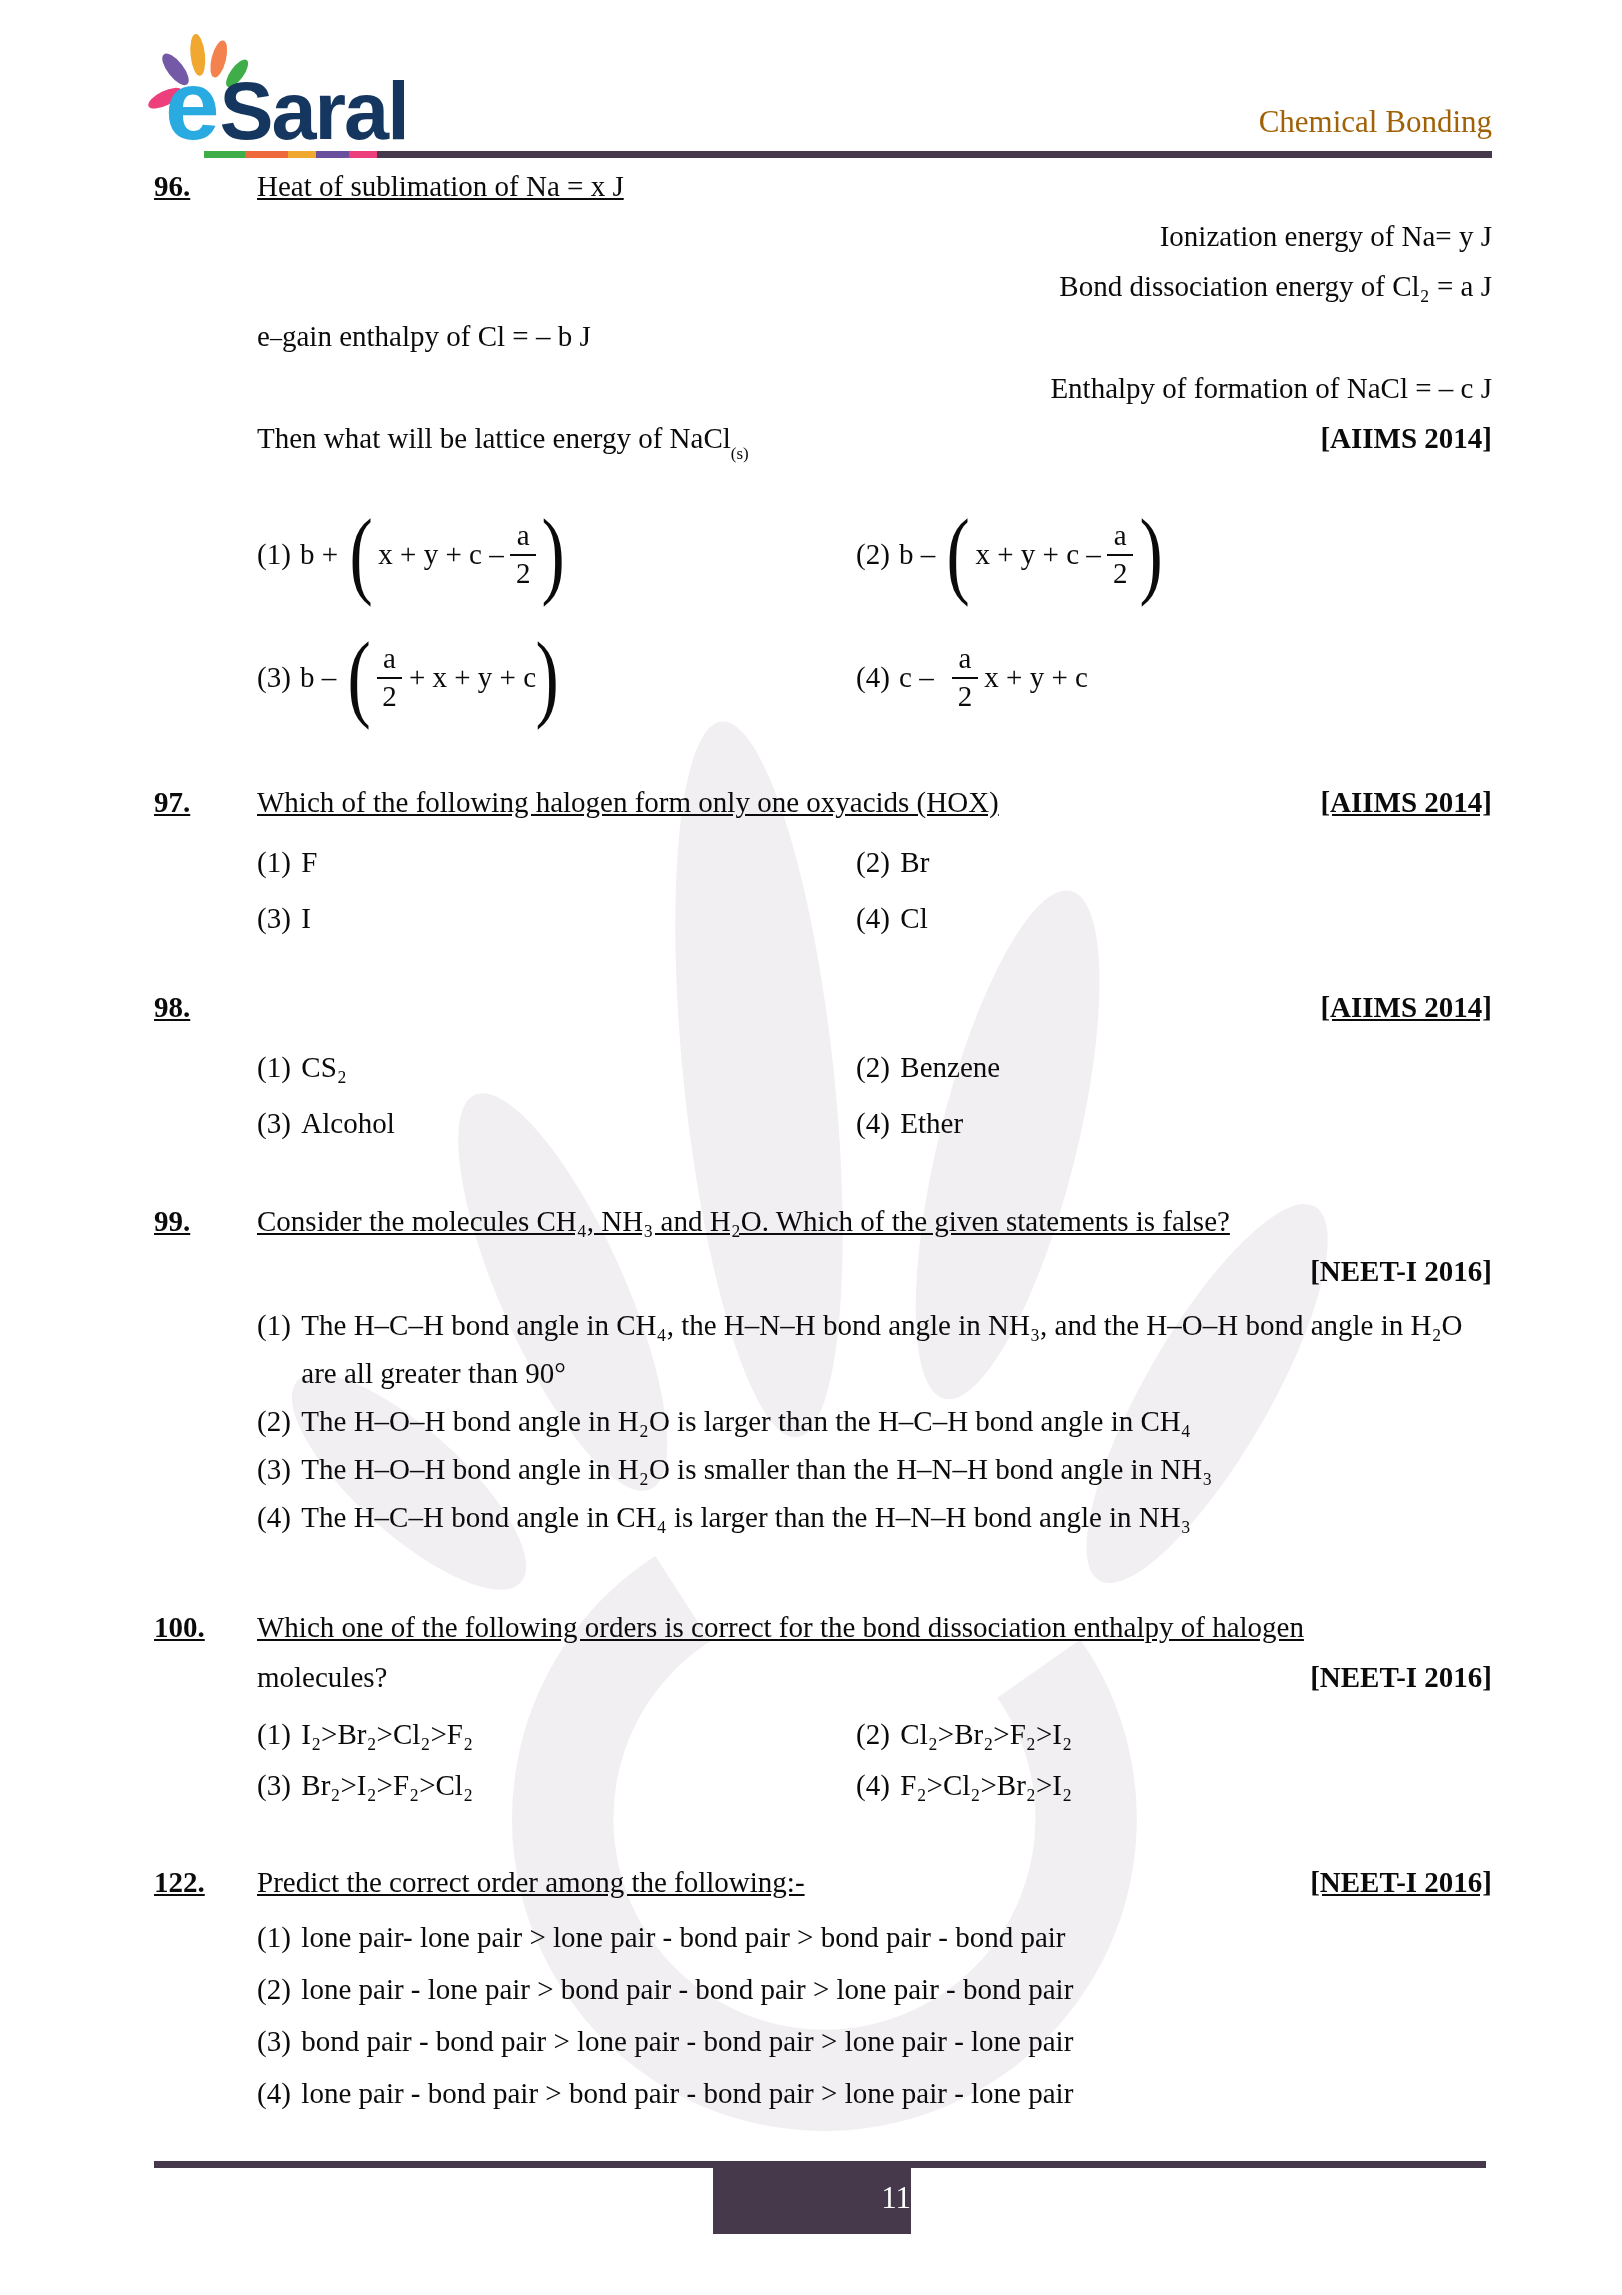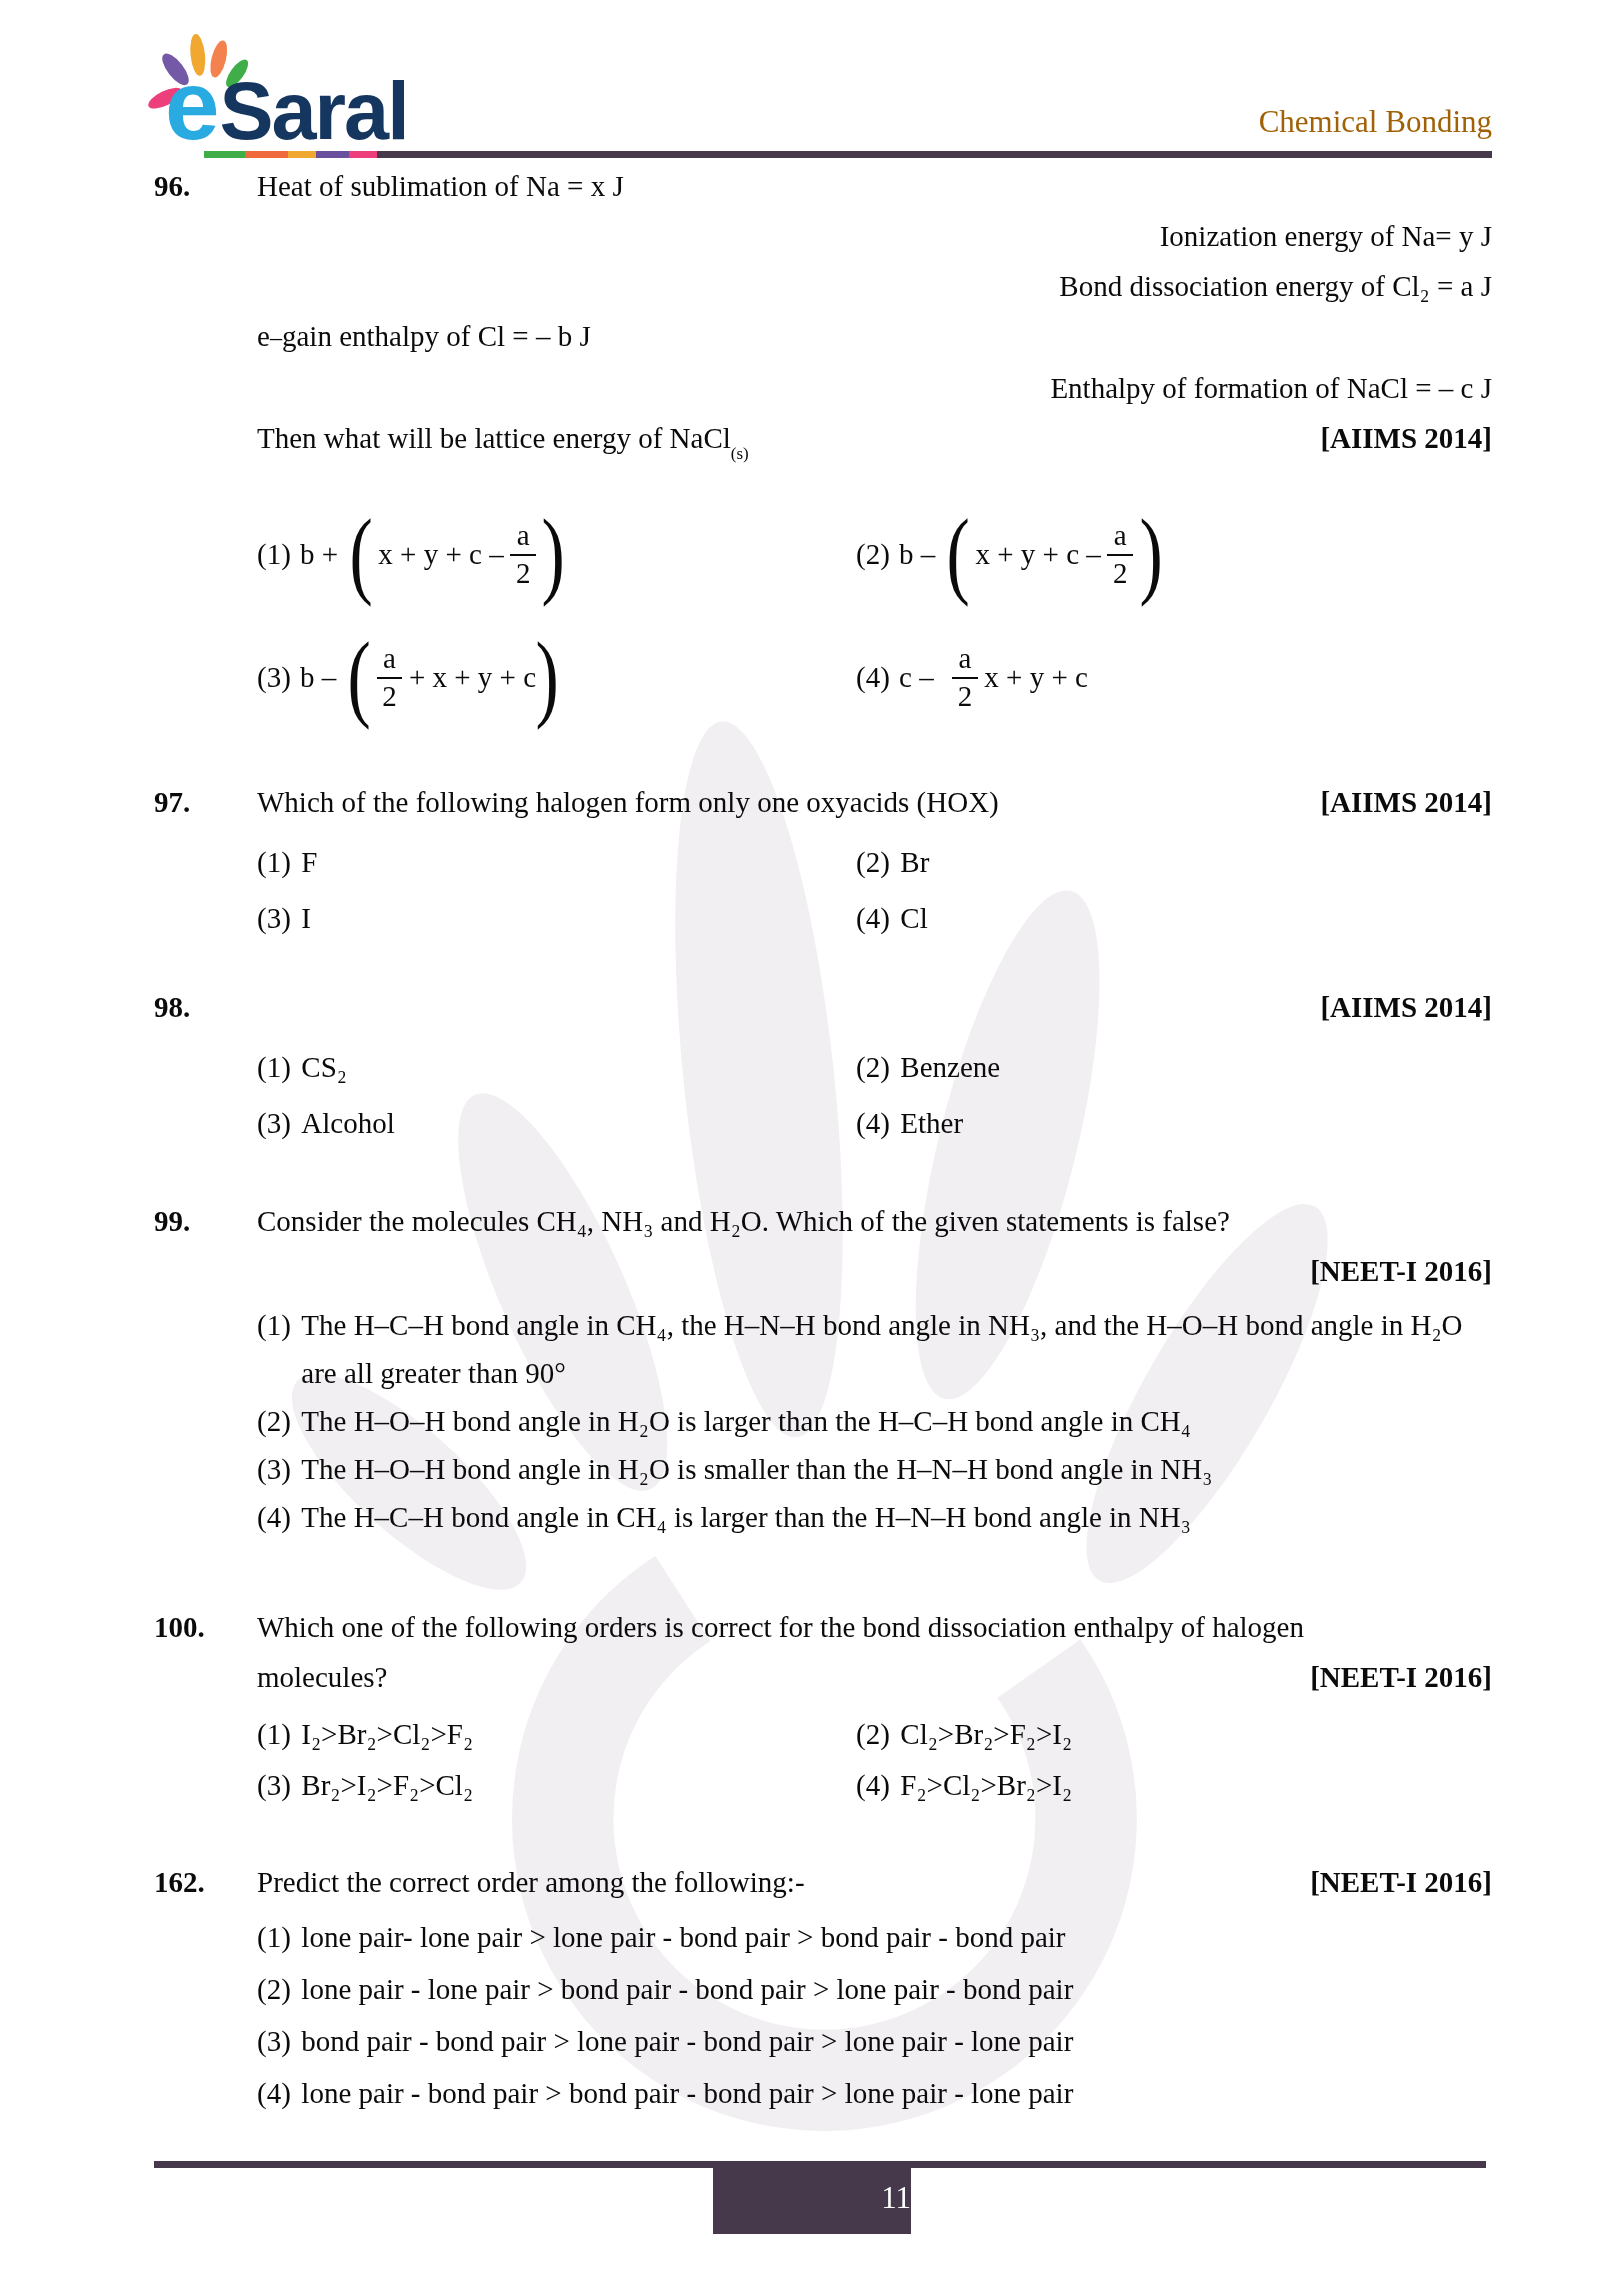--- a/index.html
+++ b/index.html
@@ -21,7 +21,7 @@
   .seg.rule{flex:1}
   
   .q{position:absolute;left:154px;width:1338px;font-size:29px;z-index:1;}
-  .qrow{display:flex;align-items:flex-start;line-height:50px;}
+  .qrow{display:flex;align-items:flex-start;line-height:50px;text-decoration:underline;}
   .qnum{font-weight:bold;width:103px;flex-shrink:0;}
   .qtext{flex:1;}
   .qtag{font-weight:bold;white-space:nowrap;margin-left:auto;padding-left:15.7px;}

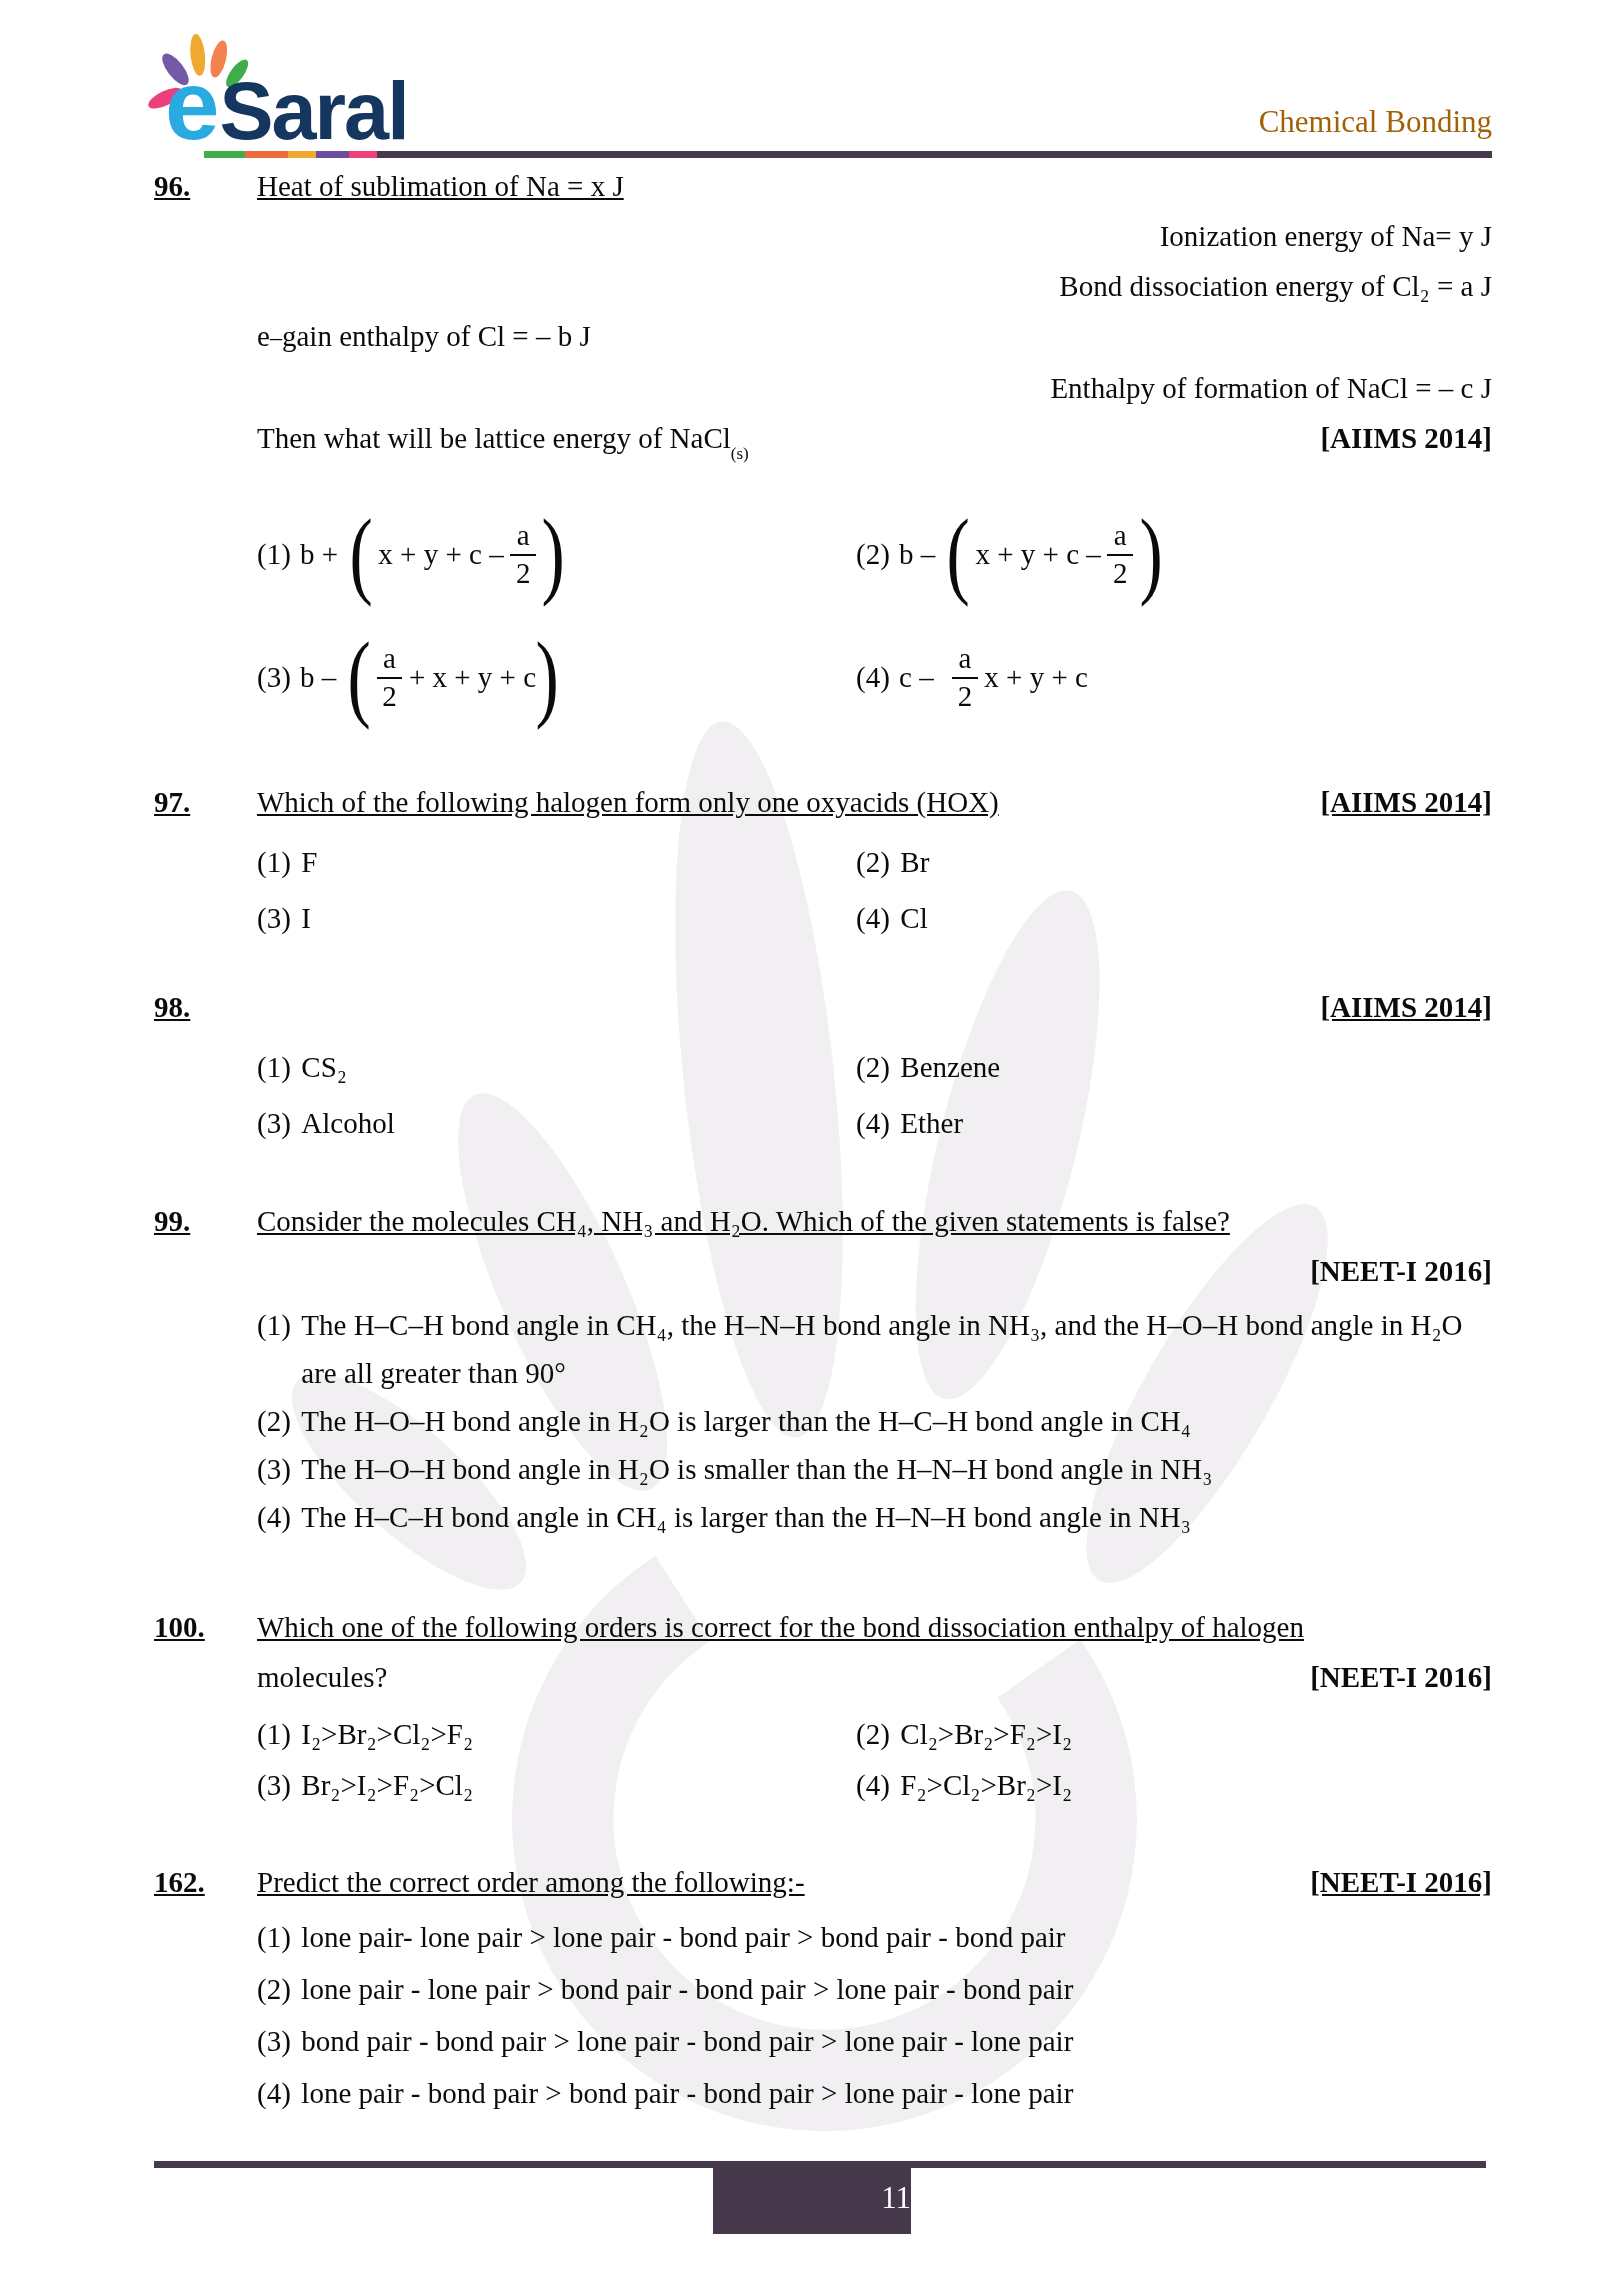--- a/index.html
+++ b/index.html
@@ -263,7 +263,7 @@
 
 <div class="q" style="top:1857px;">
   <div class="qrow">
-    <span class="qnum">162.</span>
+    <span class="qnum">122.</span>
     <span class="qtext">Predict the correct order among the following:-</span>
     <span class="qtag">[NEET-I 2016]</span>
   </div>

